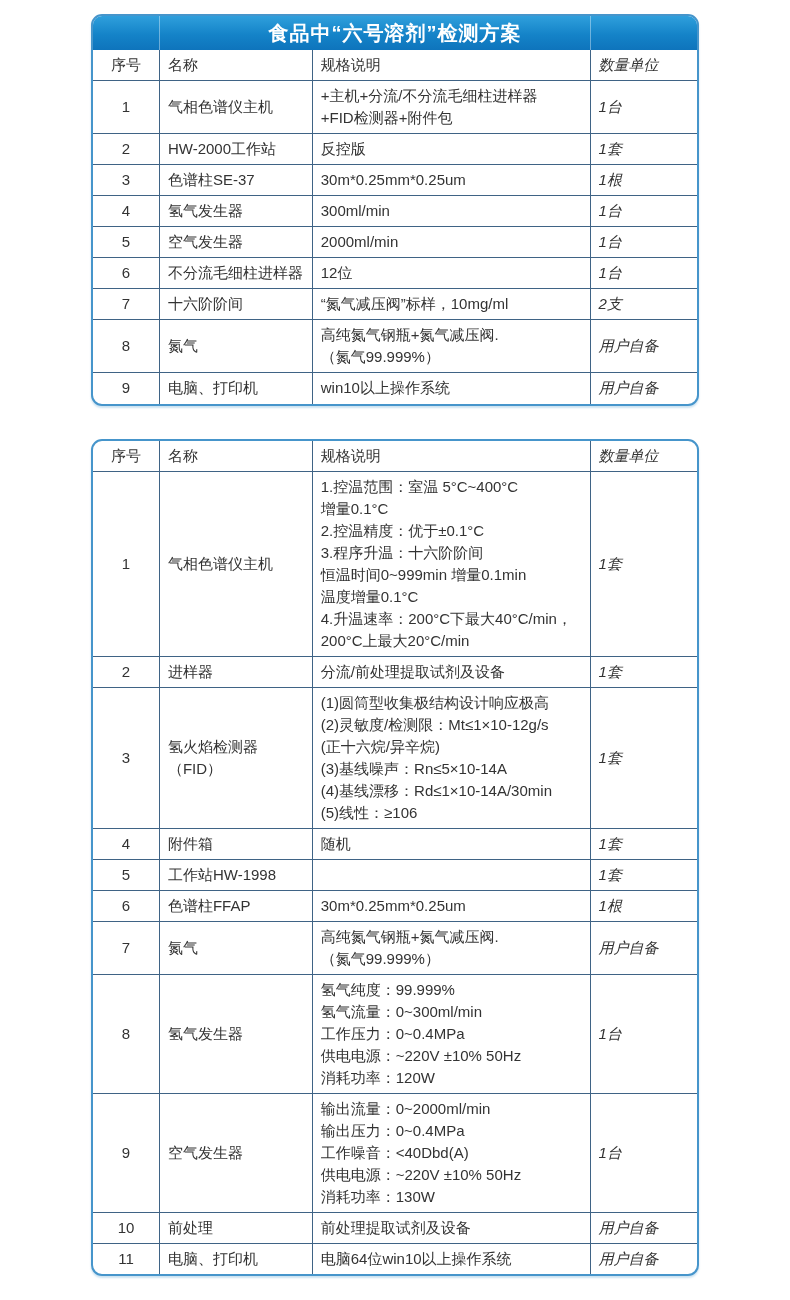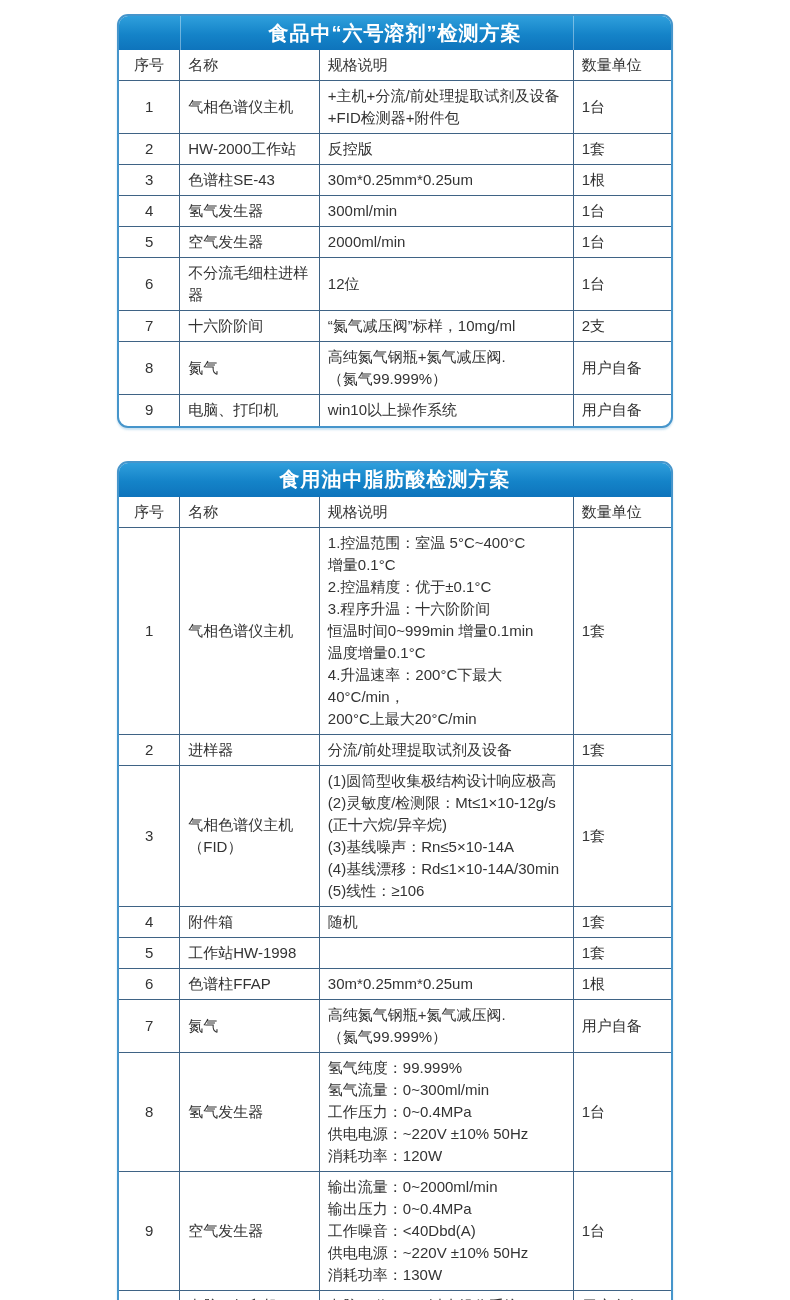--- a/index.html
+++ b/index.html
@@ -19,7 +19,7 @@
     gap: 33px;
   }
   .card {
-    width: 556px;
+    width: 608px;
     border: 2px solid #4695cb;
     border-radius: 11px;
     overflow: hidden;

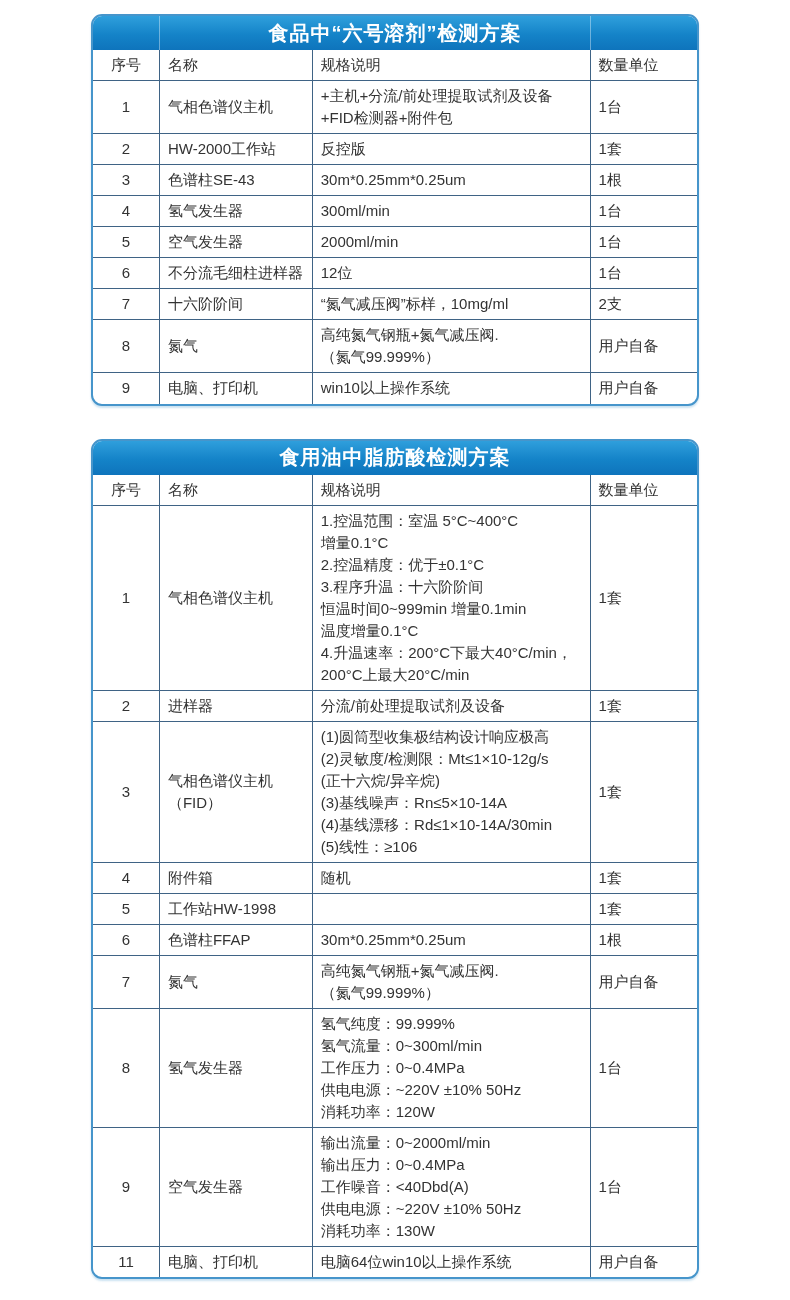--- a/index.html
+++ b/index.html
@@ -69,7 +69,7 @@
   th { height: 30px; border-top: none; }
   td { height: 31px; white-space: pre-line; }
   th:first-child, td:first-child { text-align: center; border-left: none; padding: 4px 10px; margin-left: 20px; }
-  th:last-child, td:last-child { border-right: none; }
+  th:last-child, td:last-child { border-right: none; font-style: italic; }
   tbody tr:last-child td { border-bottom: none; }
 </style>
 </head>

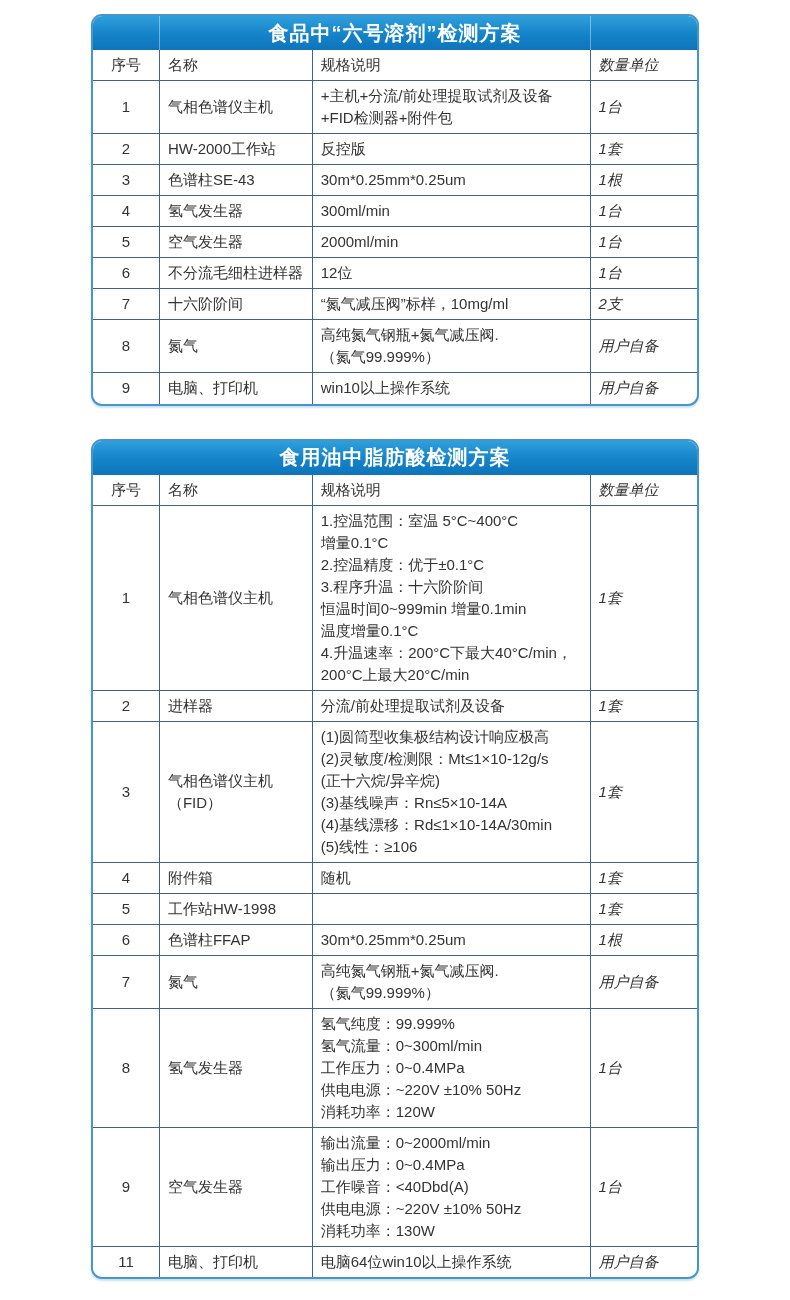--- a/index.html
+++ b/index.html
@@ -102,7 +102,7 @@
           <tr>
             <td>1</td>
             <td>气相色谱仪主机</td>
-            <td>+主机+分流/前处理提取试剂及设备
+            <td>+主机+分流/不分流毛细柱进样器
 +FID检测器+附件包</td>
             <td>1台</td>
           </tr>

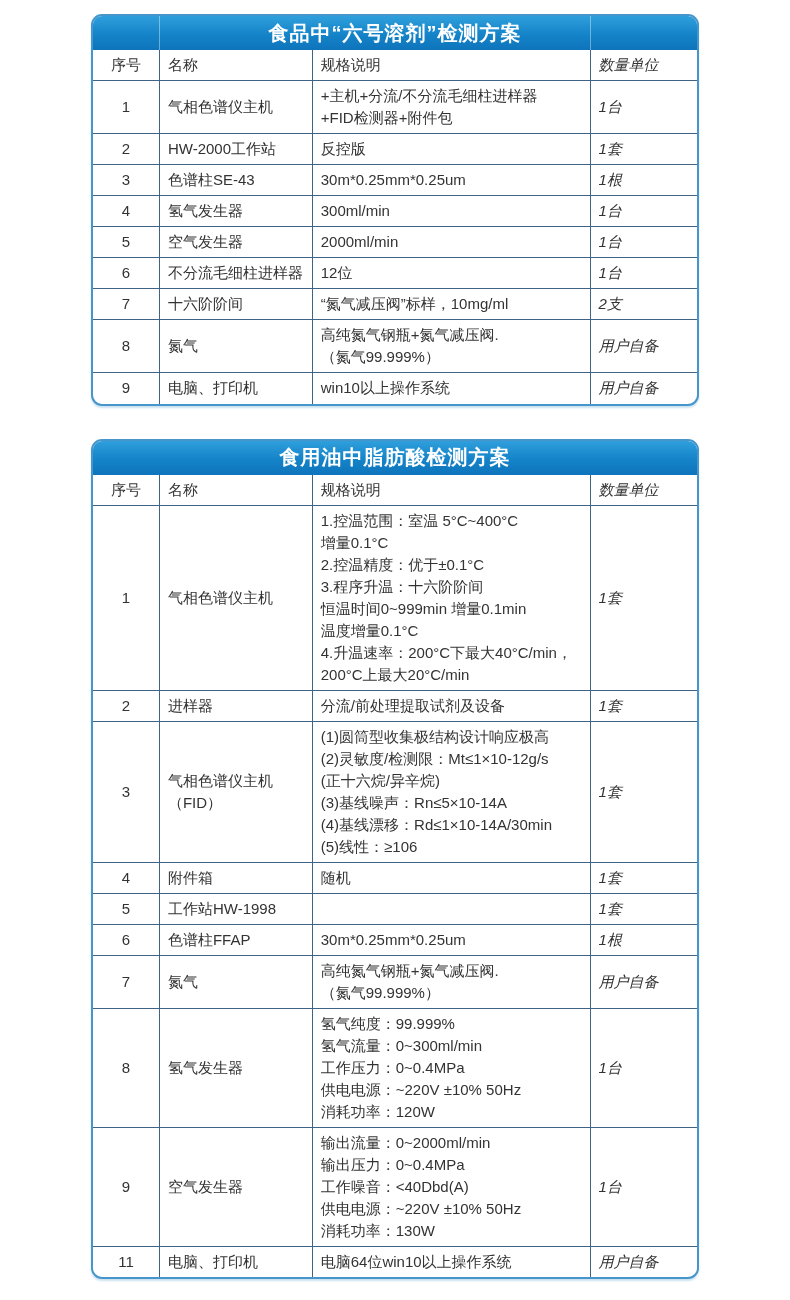--- a/index.html
+++ b/index.html
@@ -114,7 +114,7 @@
           </tr>
           <tr>
             <td>3</td>
-            <td>色谱柱SE-43</td>
+            <td>色谱柱SE-37</td>
             <td>30m*0.25mm*0.25um</td>
             <td>1根</td>
           </tr>

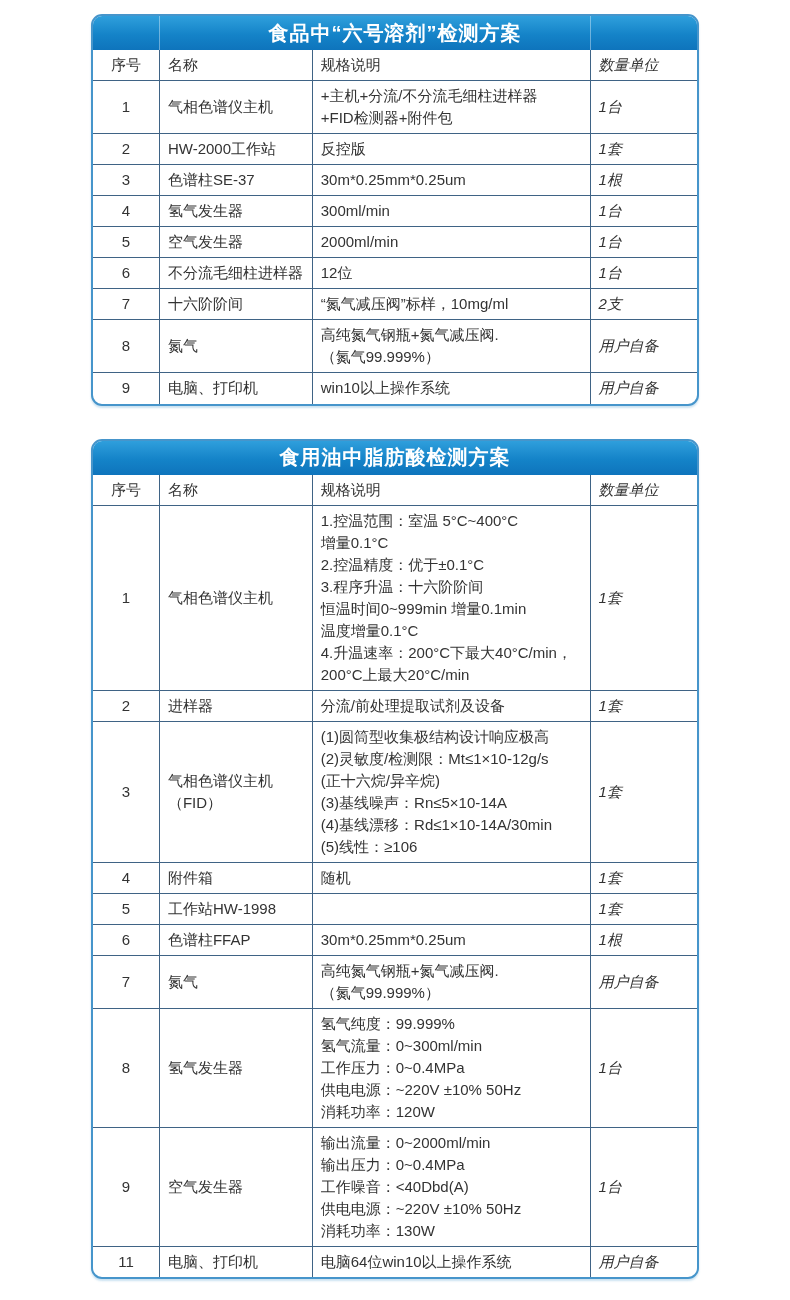--- a/index.html
+++ b/index.html
@@ -160,9 +160,6 @@
   </section>
 
   <section class="card">
-    <div class="card-title">
-      <span>食用油中脂肪酸检测方案</span>
-    </div>
     <table>
       <colgroup>
           <col class="c1">

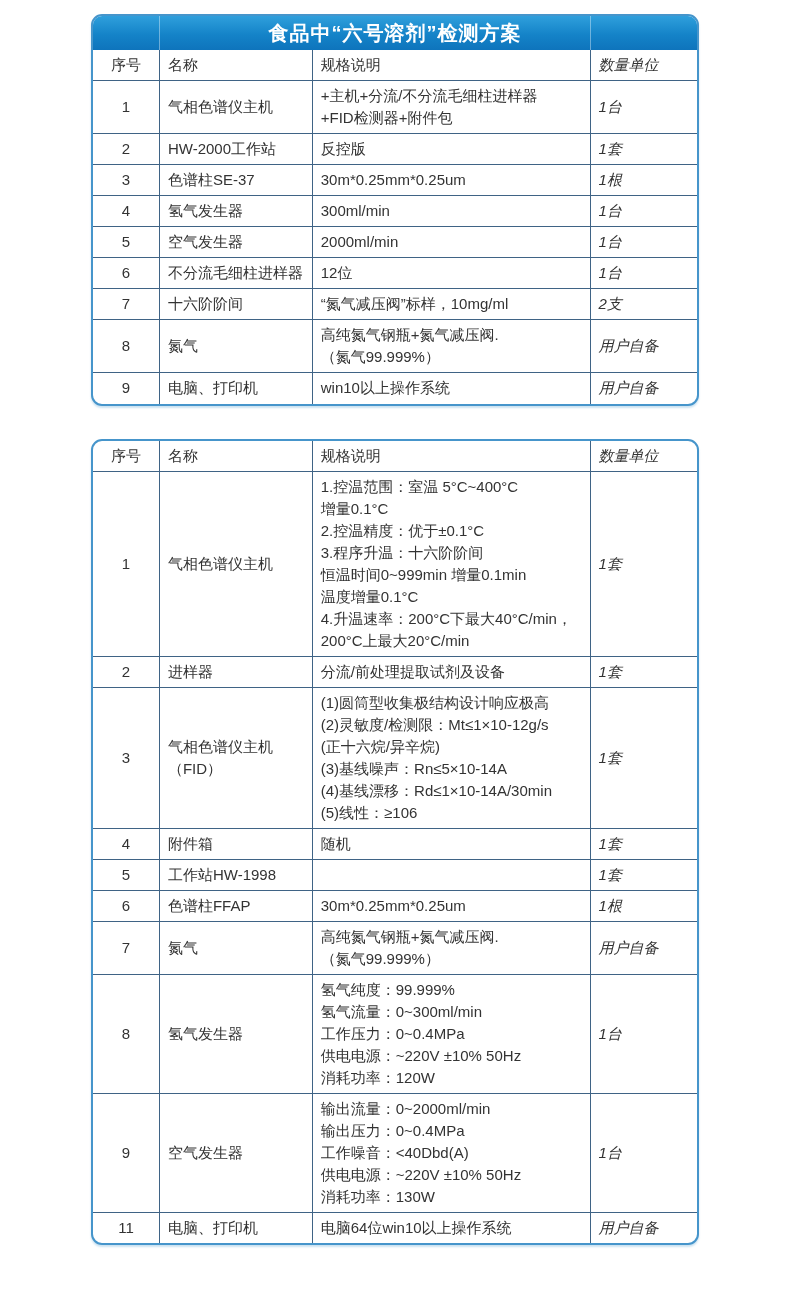--- a/index.html
+++ b/index.html
@@ -197,7 +197,7 @@
           </tr>
           <tr>
             <td>3</td>
-            <td>气相色谱仪主机（FID）</td>
+            <td>氢火焰检测器（FID）</td>
             <td>(1)圆筒型收集极结构设计响应极高
 (2)灵敏度/检测限：Mt≤1×10-12g/s
 (正十六烷/异辛烷)

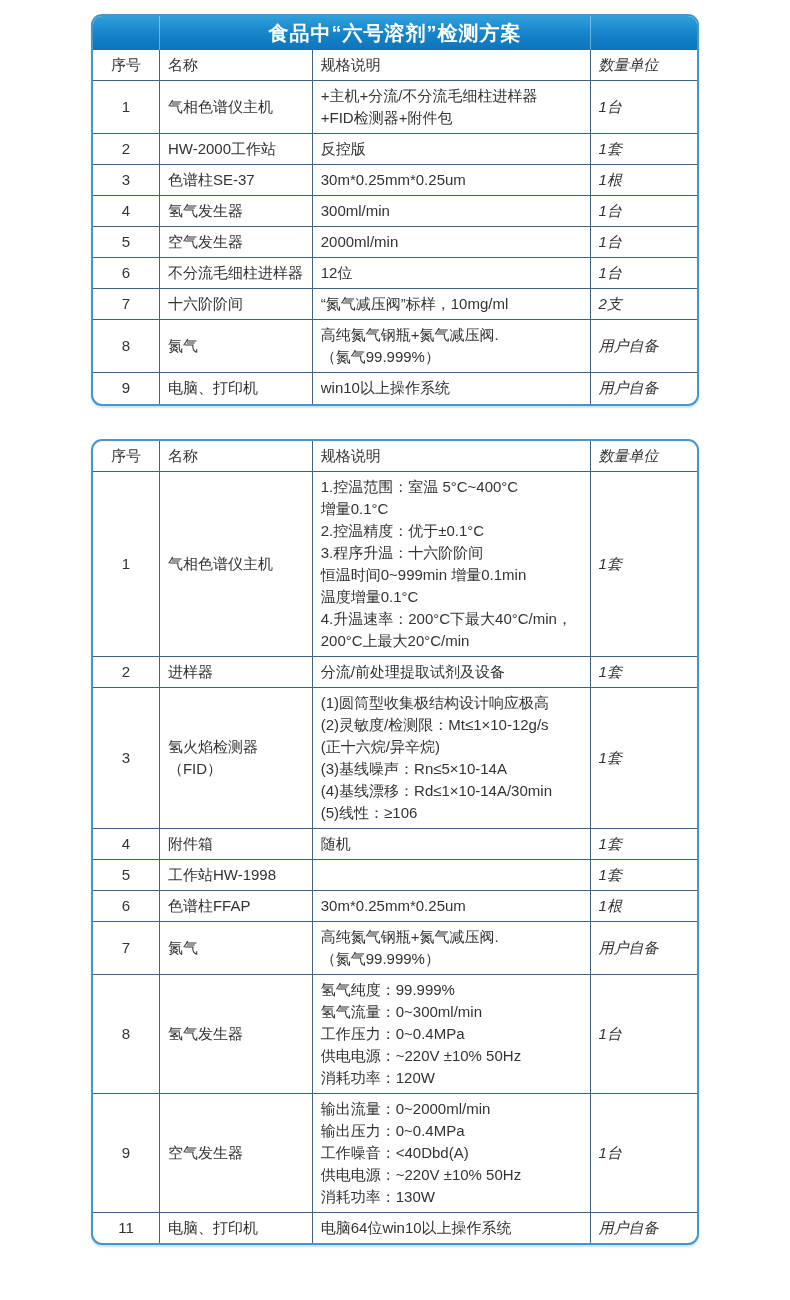--- a/index.html
+++ b/index.html
@@ -252,6 +252,12 @@
             <td>1台</td>
           </tr>
           <tr>
+            <td>10</td>
+            <td>前处理</td>
+            <td>前处理提取试剂及设备</td>
+            <td>用户自备</td>
+          </tr>
+          <tr>
             <td>11</td>
             <td>电脑、打印机</td>
             <td>电脑64位win10以上操作系统</td>

